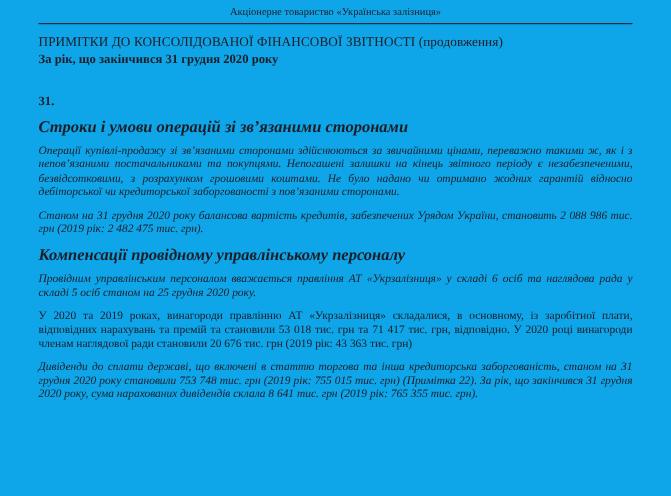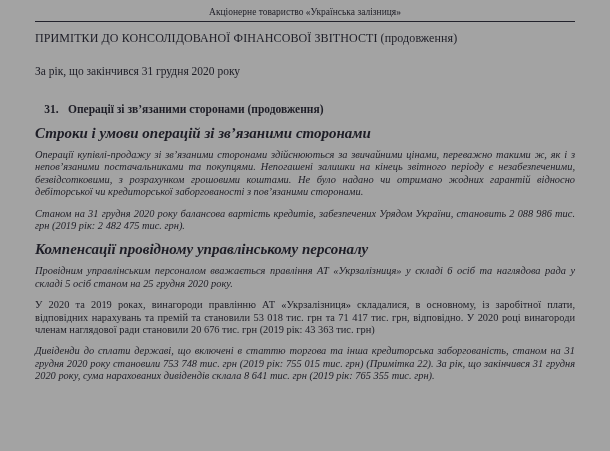--- a/index.html
+++ b/index.html
@@ -13,7 +13,7 @@
     height: 451px;
     box-sizing: border-box;
     padding: 6px 35px 0 35px;
-    background: #a3a3a3;
+    background: #0ea5e9;
     font-family: "Liberation Serif", "DejaVu Serif", serif;
     color: #1d1d26;
     overflow: hidden;

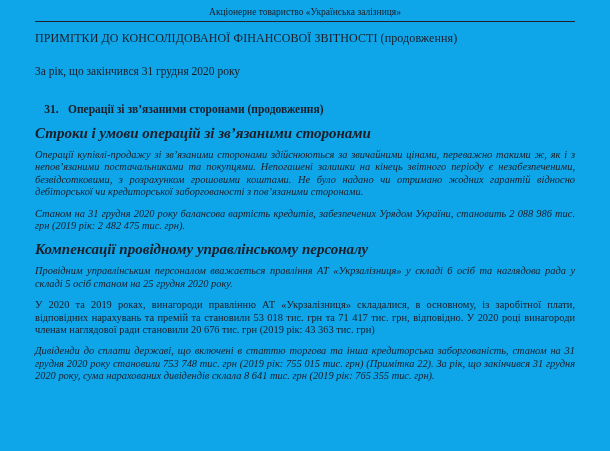--- a/index.html
+++ b/index.html
@@ -35,9 +35,9 @@
   }
   .doc-period {
     font-size: 11.5px;
-    font-weight: normal;
+    font-weight: bold;
     line-height: 14px;
-    margin-top: 17px;
+    margin-top: 0;
   }
   .doc-units {
     font-size: 10.5px;

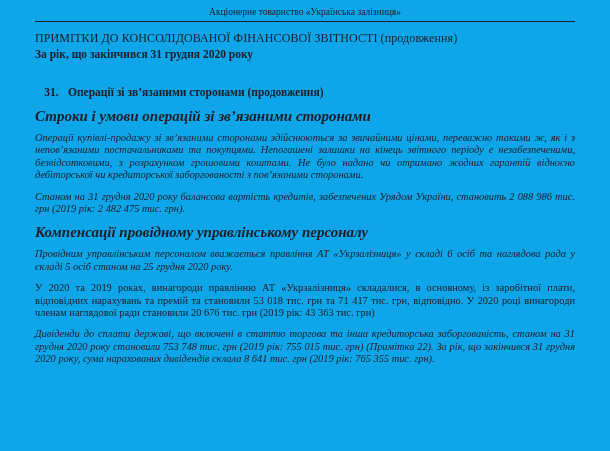--- a/index.html
+++ b/index.html
@@ -56,7 +56,6 @@
   .section-number {
     flex: none;
     width: 33px;
-    text-align: center;
   }
   .subheading {
     font-size: 15px;

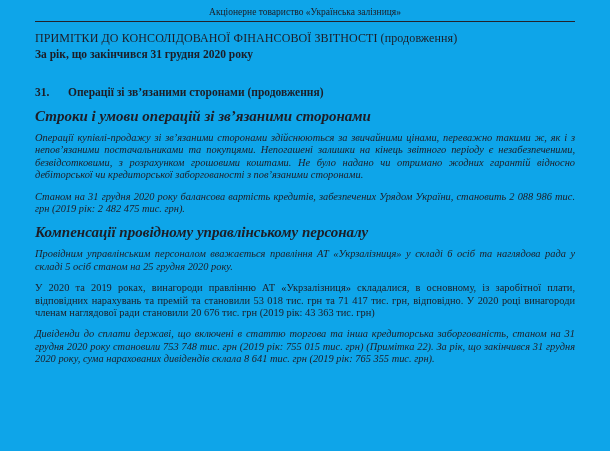--- a/index.html
+++ b/index.html
@@ -88,7 +88,6 @@
 
   <div class="section-heading">
     <span class="section-number">31.</span>
-    <span class="section-title">Операції зі зв’язаними сторонами (продовження)</span>
   </div>
 
   <div class="subheading">Строки і умови операцій зі зв’язаними сторонами</div>

